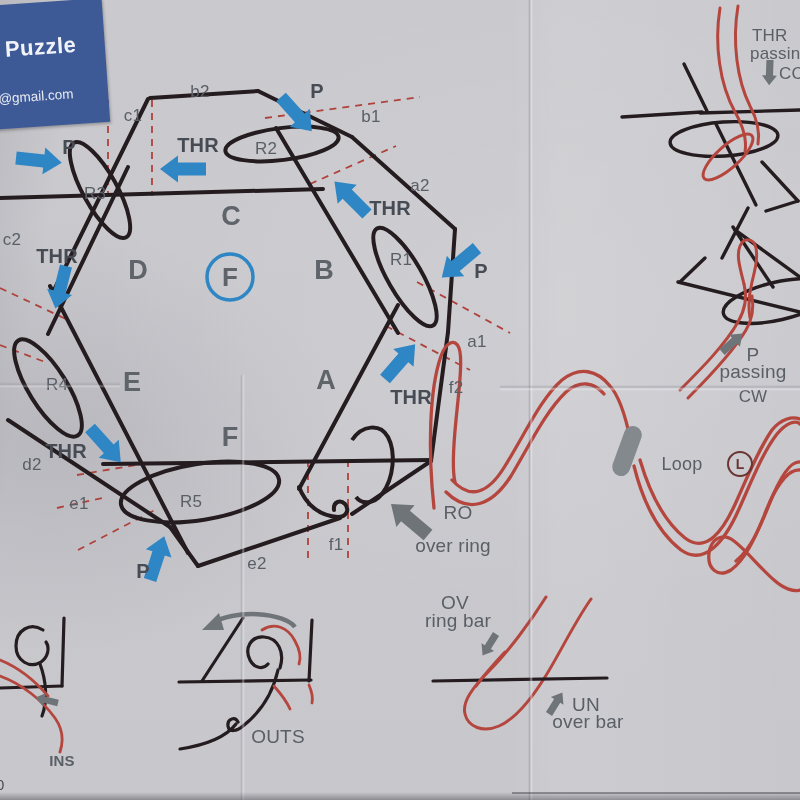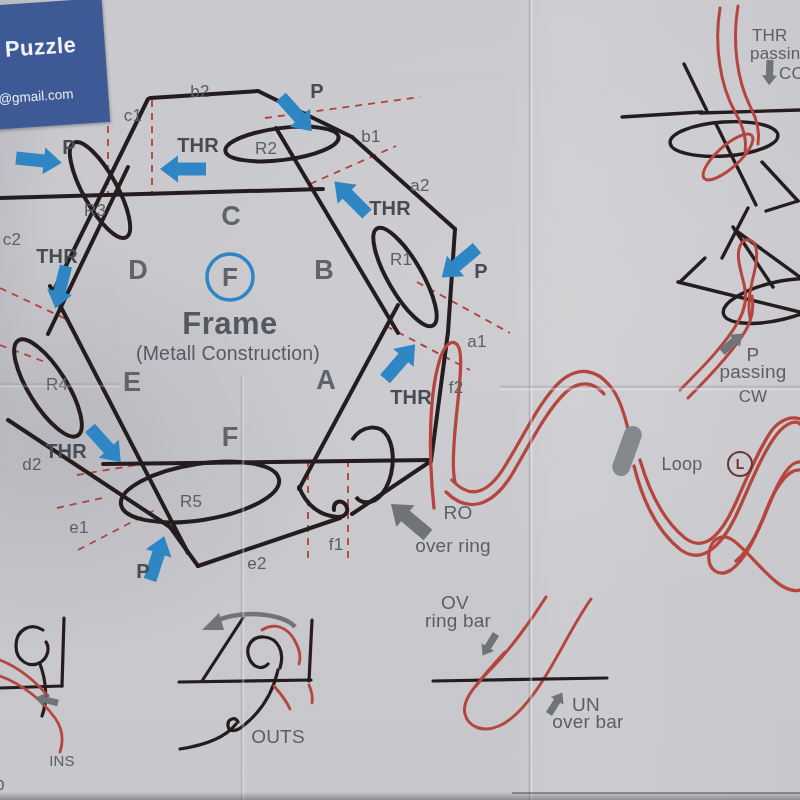--- a/index.html
+++ b/index.html
@@ -210,7 +210,7 @@
 
   <span class="lb" style="left:200px;top:92px">b2</span>
   <span class="lb" style="left:133px;top:116px">c1</span>
-  <span class="lb" style="left:371px;top:137px">b1</span>
+  <span class="lb" style="left:371px;top:117px">b1</span>
   <span class="lb" style="left:420px;top:186px">a2</span>
   <span class="lb" style="left:12px;top:240px">c2</span>
   <span class="lb" style="left:477px;top:342px">a1</span>

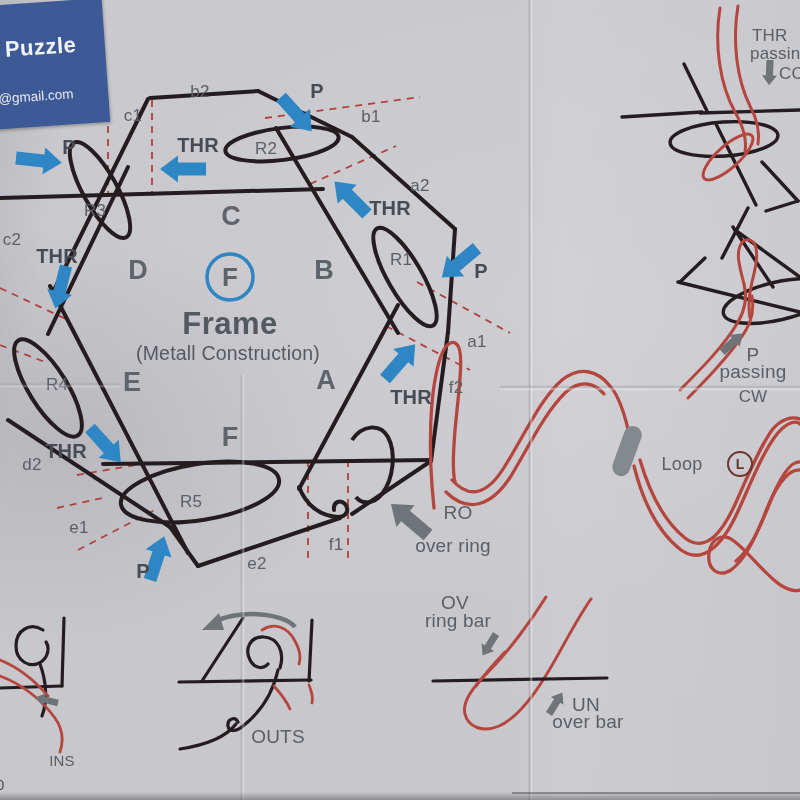--- a/index.html
+++ b/index.html
@@ -221,7 +221,7 @@
   <span class="lb" style="left:336px;top:545px">f1</span>
 
   <span class="lb" style="left:266px;top:149px">R2</span>
-  <span class="lb" style="left:95px;top:211px">R3</span>
+  <span class="lb" style="left:95px;top:194px">R3</span>
   <span class="lb" style="left:401px;top:260px">R1</span>
   <span class="lb" style="left:57px;top:385px">R4</span>
   <span class="lb" style="left:191px;top:502px">R5</span>

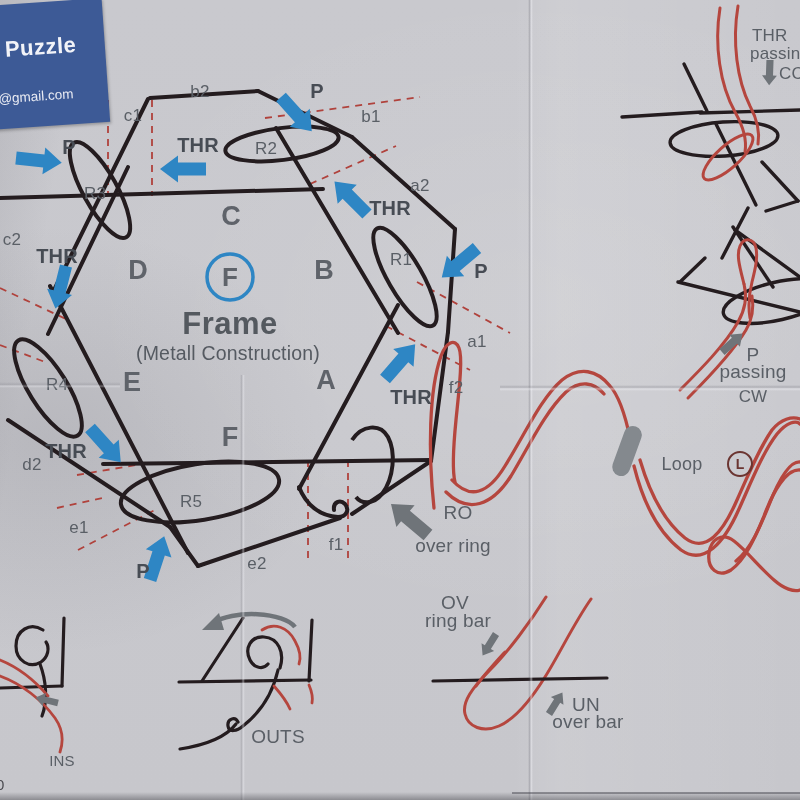--- a/index.html
+++ b/index.html
@@ -243,7 +243,6 @@
   <span class="lb letter" style="left:326px;top:380px">A</span>
   <span class="lb letter" style="left:230px;top:437px">F</span>
   <span class="lb letter" style="left:230px;top:277px;font-size:26px">F</span>
-  <span class="lb title" style="left:230px;top:324px">Frame</span>
   <span class="lb sub" style="left:228px;top:353px">(Metall Construction)</span>
 
   <span class="lb legend" style="left:458px;top:513px">RO</span>

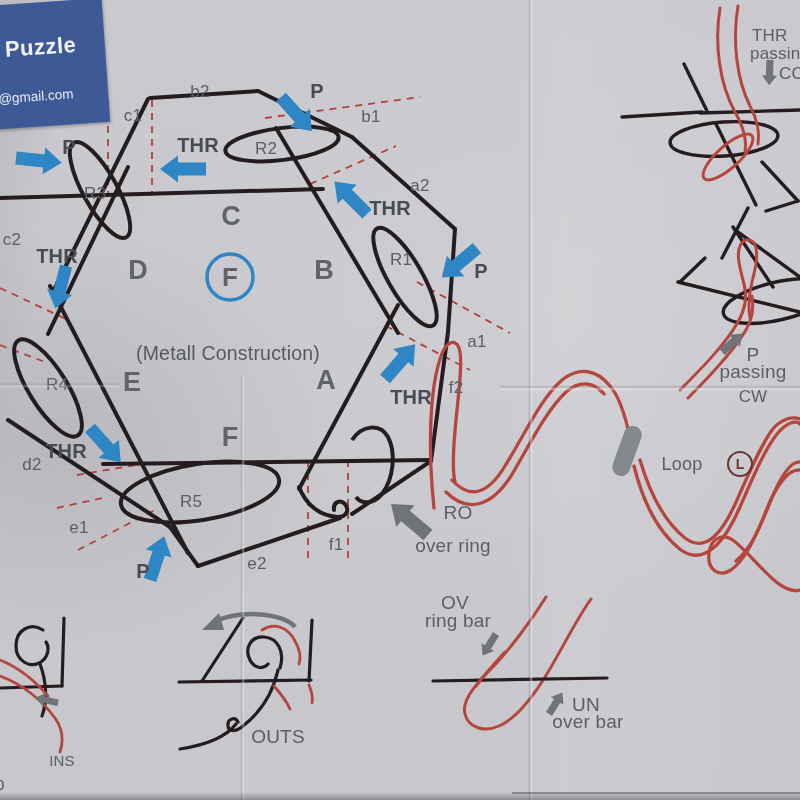--- a/index.html
+++ b/index.html
@@ -243,7 +243,6 @@
   <span class="lb letter" style="left:326px;top:380px">A</span>
   <span class="lb letter" style="left:230px;top:437px">F</span>
   <span class="lb letter" style="left:230px;top:277px;font-size:26px">F</span>
-  <span class="lb sub" style="left:228px;top:353px">(Metall Construction)</span>
 
   <span class="lb legend" style="left:458px;top:513px">RO</span>
   <span class="lb legend" style="left:453px;top:546px">over ring</span>

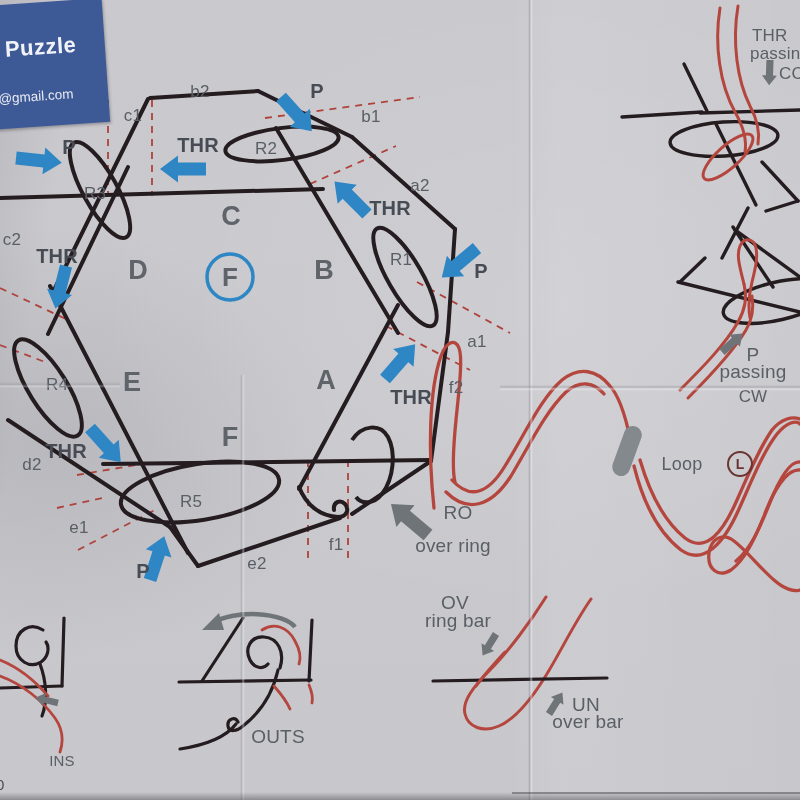--- a/index.html
+++ b/index.html
@@ -216,7 +216,7 @@
   <span class="lb" style="left:477px;top:342px">a1</span>
   <span class="lb" style="left:456px;top:388px">f2</span>
   <span class="lb" style="left:32px;top:465px">d2</span>
-  <span class="lb" style="left:79px;top:528px">e1</span>
+  <span class="lb" style="left:79px;top:504px">e1</span>
   <span class="lb" style="left:257px;top:564px">e2</span>
   <span class="lb" style="left:336px;top:545px">f1</span>
 

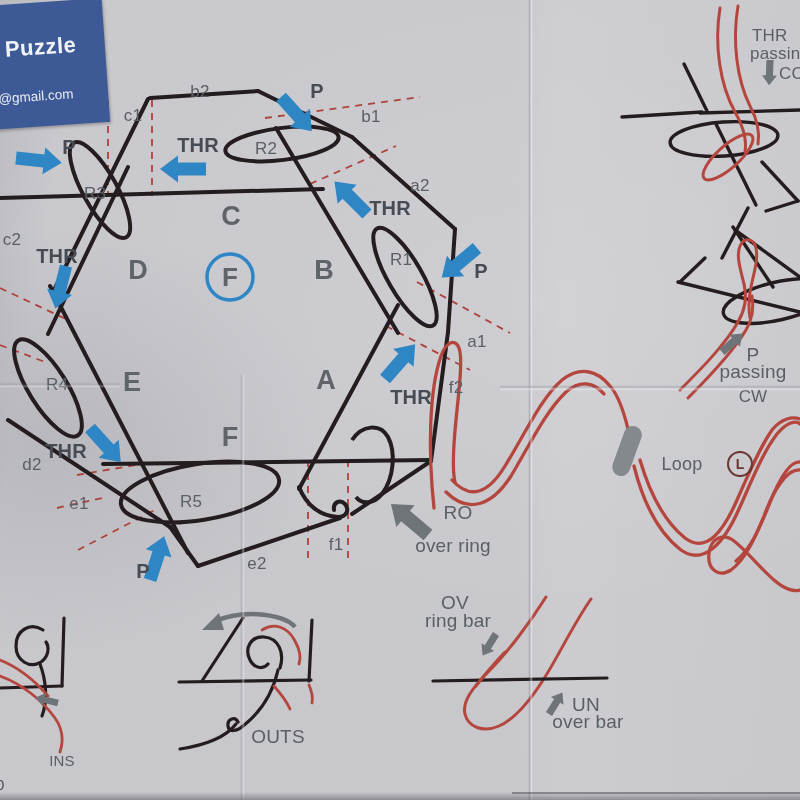--- a/index.html
+++ b/index.html
@@ -39,7 +39,7 @@
   .lb.title{font-weight:bold;font-size:31px;color:#54595f;letter-spacing:0.5px;}
   .lb.sub{font-size:19.5px;color:#555a61;}
   .lb.legend{font-size:19px;}
-  .lb.small{font-size:15px;font-weight:normal;}
+  .lb.small{font-size:15px;font-weight:bold;}
   .lb.anchored{transform:none;}
   .circle-mark{position:absolute;transform:translate(-50%,-50%);width:22px;height:22px;border:2.5px solid #6b3531;
     border-radius:50%;color:#6b3531;font-weight:bold;font-size:14px;text-align:center;line-height:22px;}

